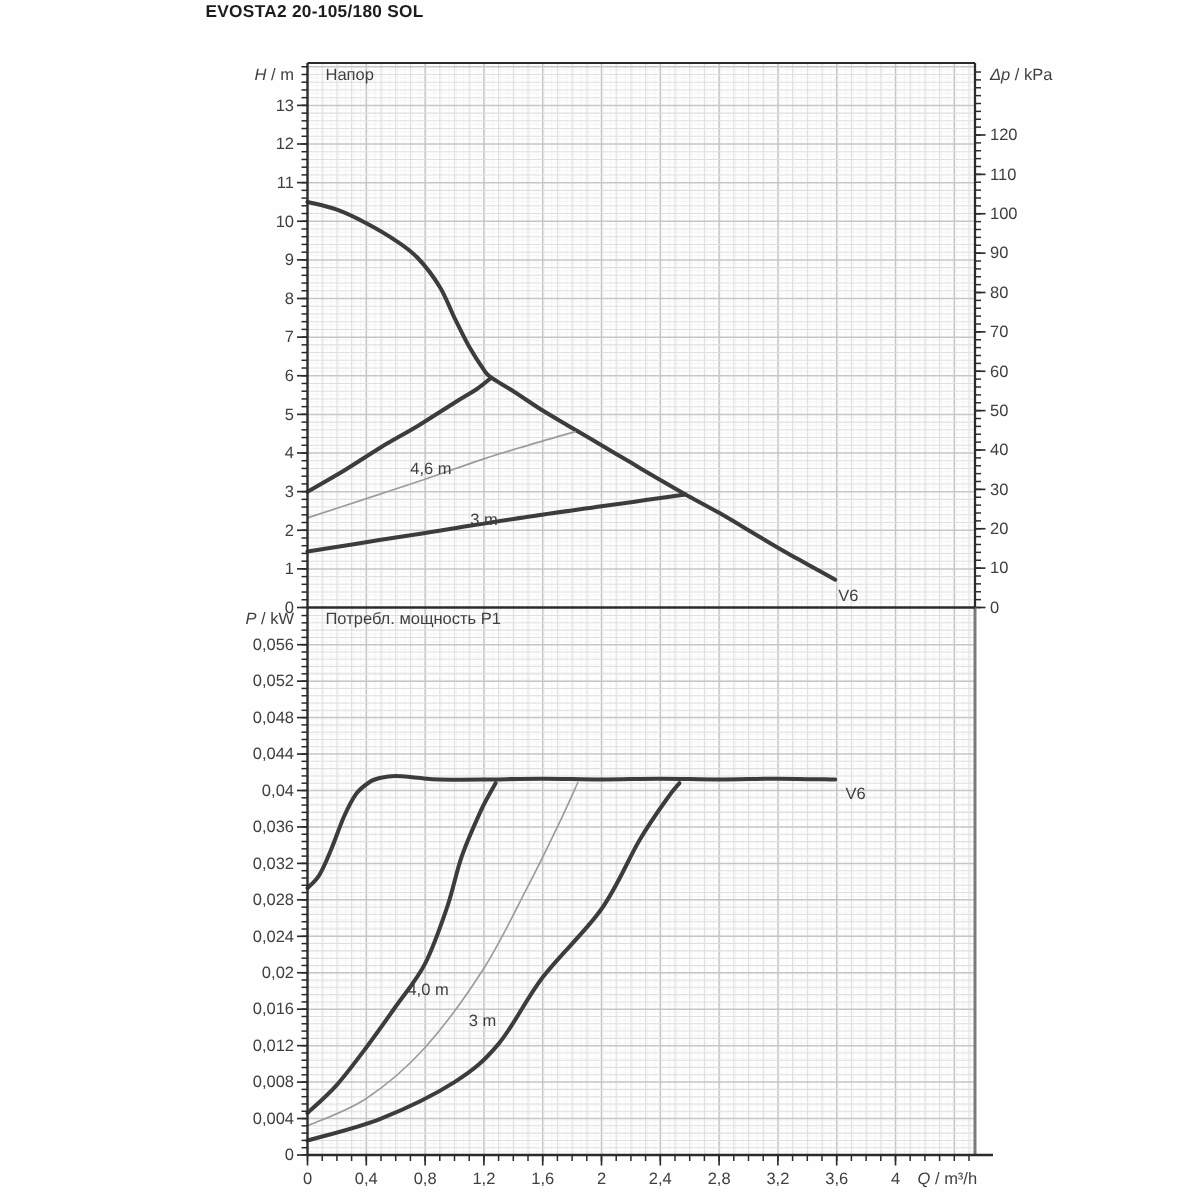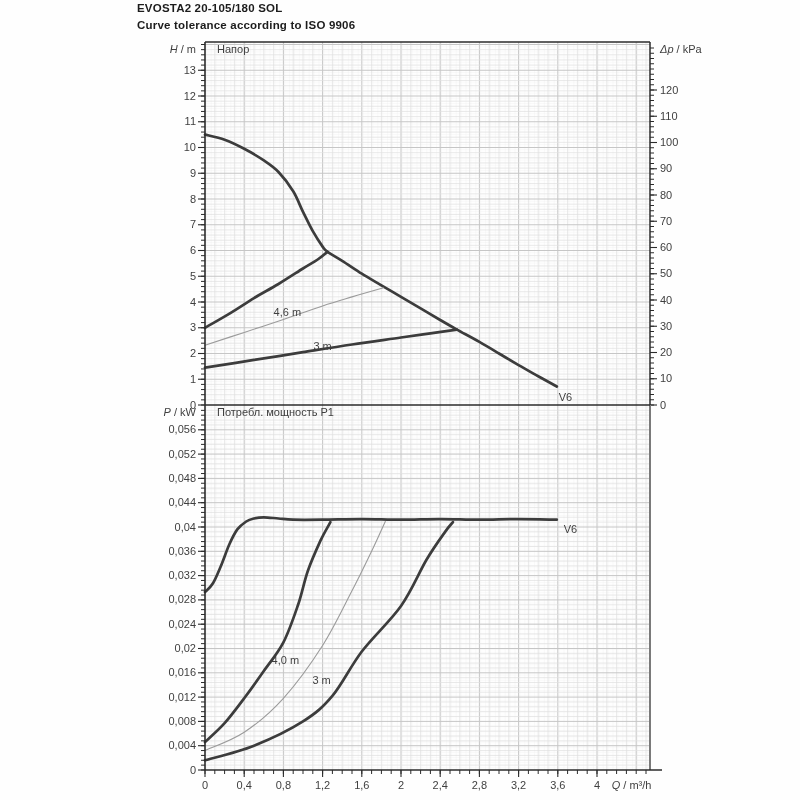--- a/index.html
+++ b/index.html
@@ -16,7 +16,6 @@
 
 <div class="page">
   <div class="hdr hdr1">EVOSTA2 20-105/180 SOL</div>
-  <div class="hdr hdr2">Curve tolerance according to ISO 9906</div>
   <svg id="charts-svg" width="800" height="800" viewBox="0 0 800 800" style="position:absolute;left:0;top:0;">
       <defs>
         <pattern id="fine" width="4.9" height="5.15" patternUnits="userSpaceOnUse">

